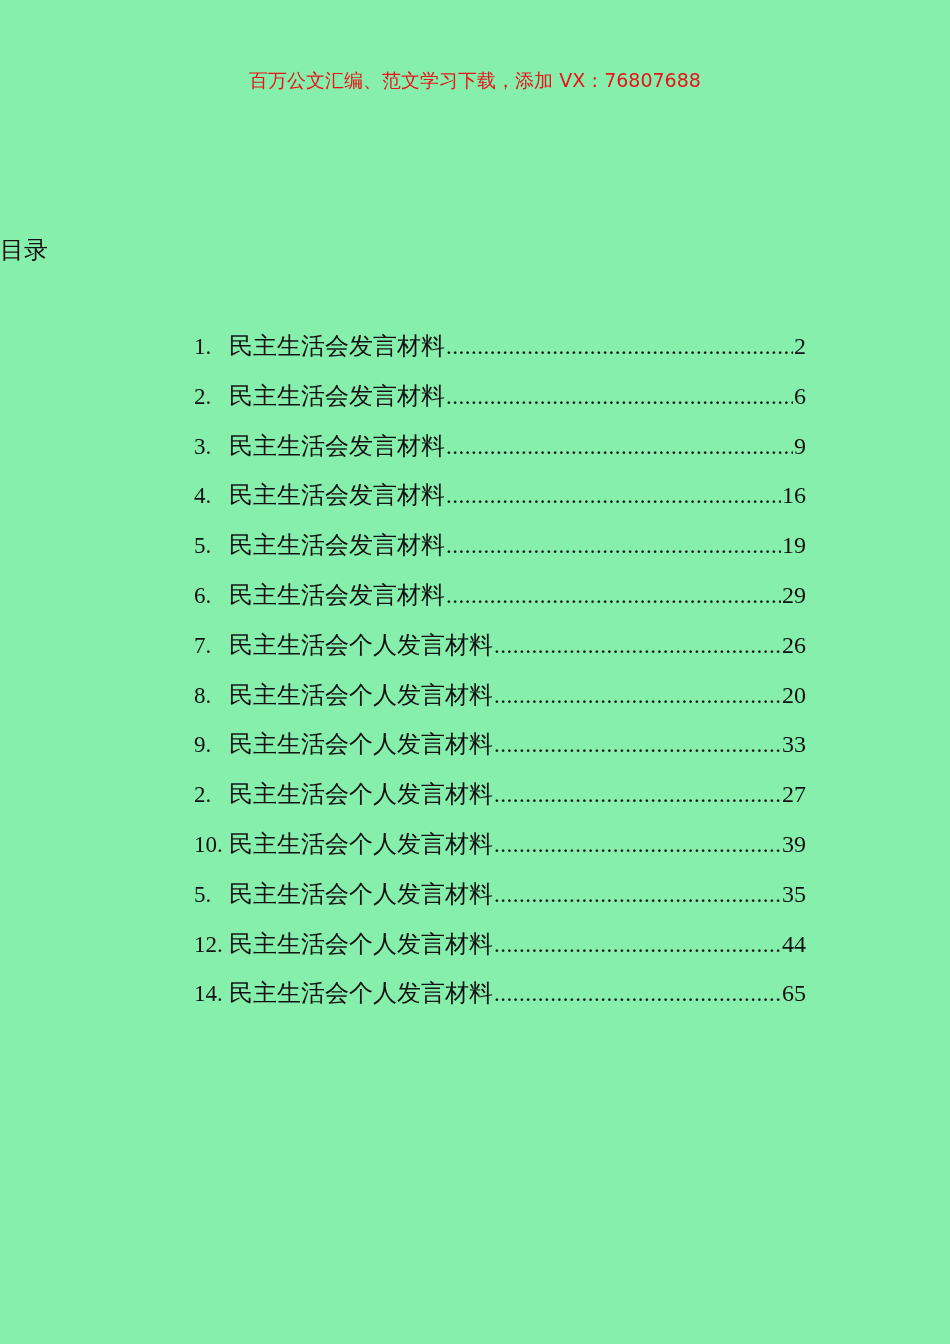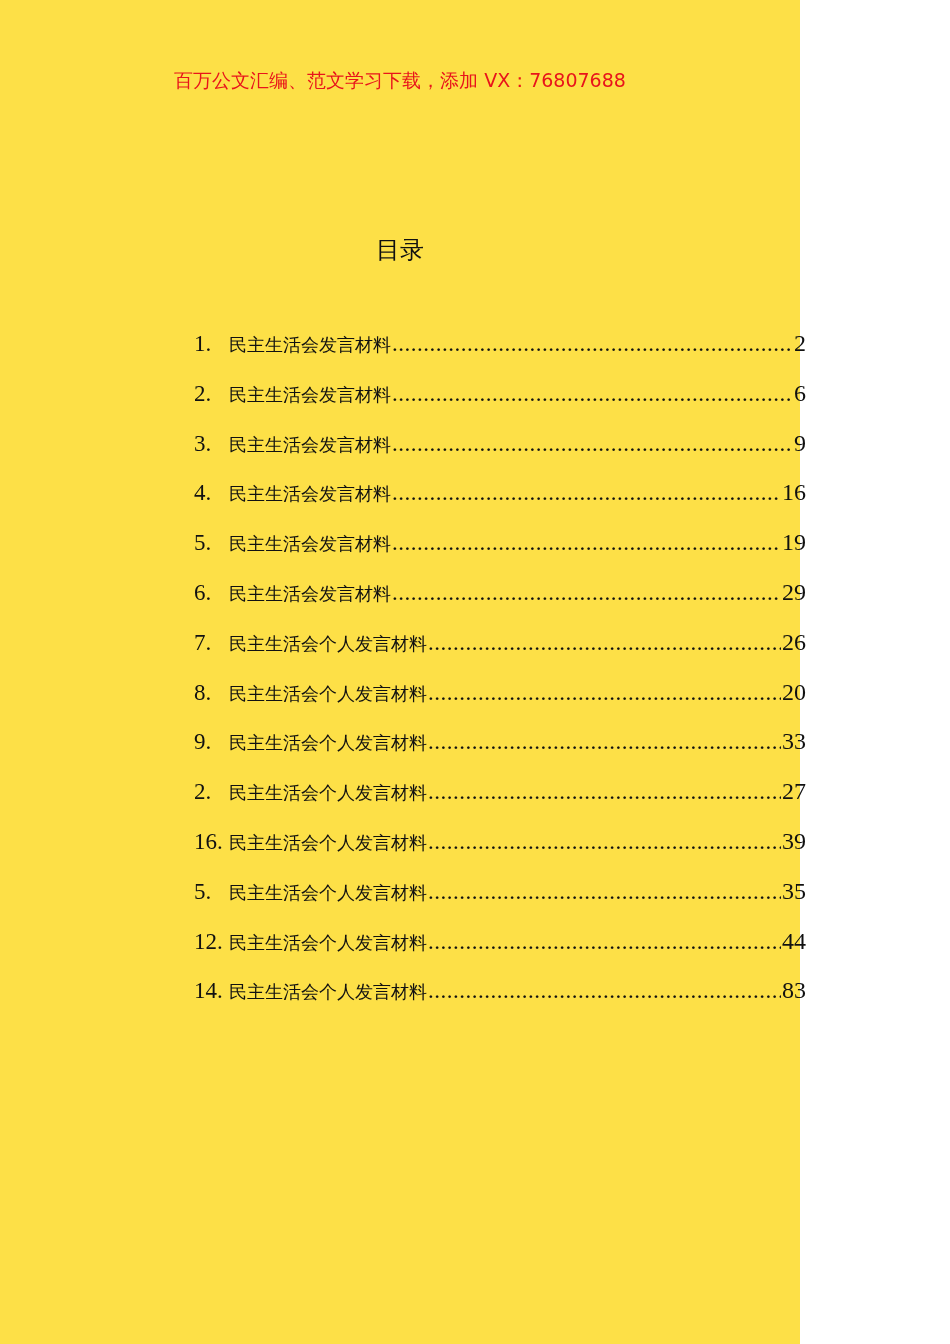--- a/index.html
+++ b/index.html
@@ -4,7 +4,7 @@
   <style>
     html, body { margin: 0; padding: 0; background: #ffffff; }
     body { width: 950px; height: 1344px; position: relative; overflow: hidden; }
-    .page { position: absolute; left: 0; top: 0; width: 800px; height: 1344px; background: #fde047; }
+    .page { position: absolute; left: 0; top: 0; width: 950px; height: 1344px; background: #86efac; }
     .header-note {
       position: absolute; left: 0; right: 0; top: 68px;
       text-align: center; color: #e8141b;

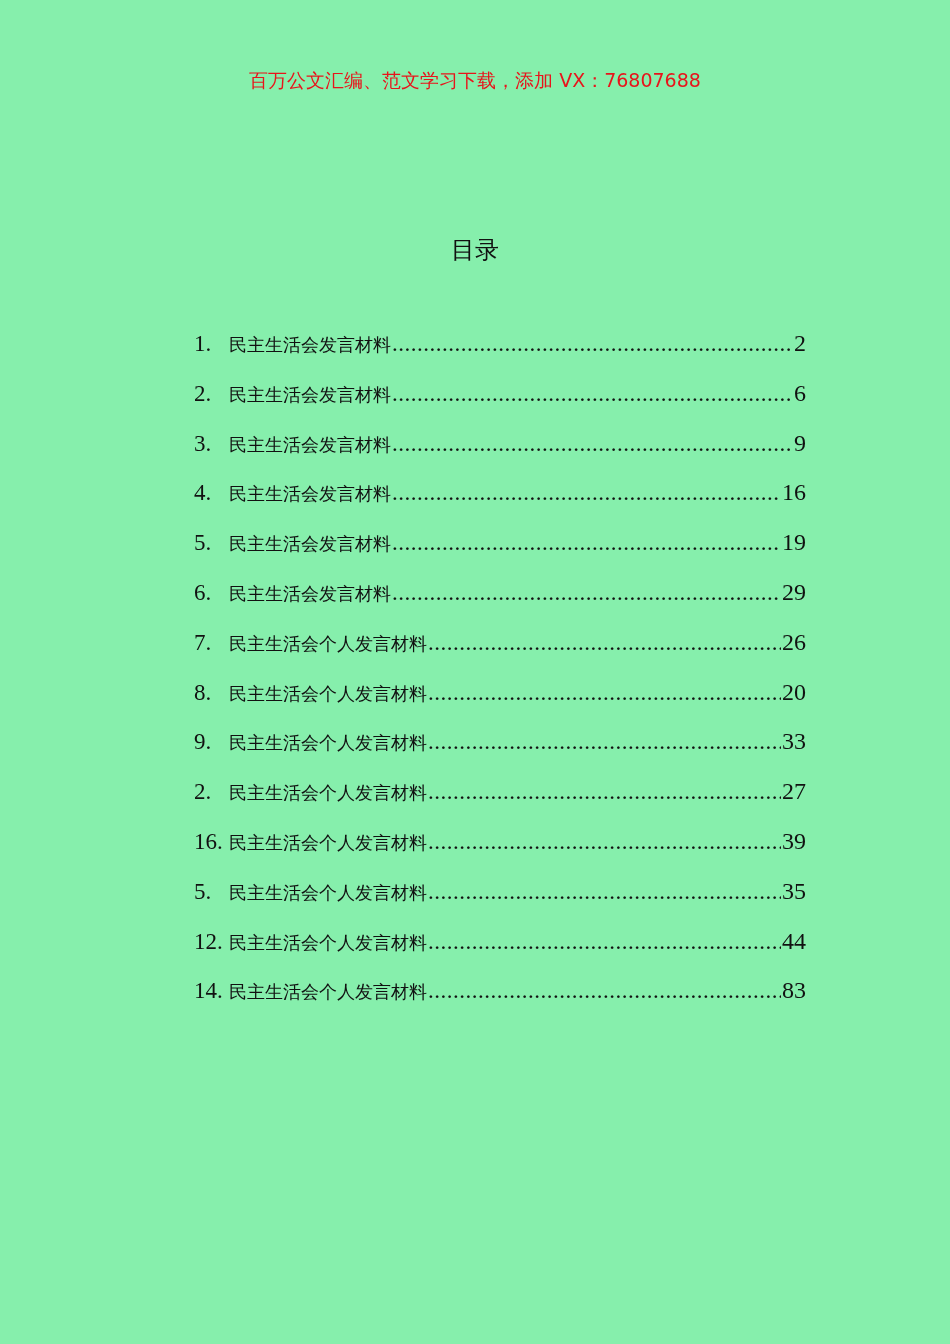--- a/index.html
+++ b/index.html
@@ -12,7 +12,7 @@
     }
     .toc-title {
       position: absolute; left: 0; right: 0; top: 234px;
-      text-align: center; color: #111;
+      text-align: left; color: #111;
       font-family: Liberation Serif, serif; font-size: 24px;
     }
     .toc-list { position: absolute; left: 194px; top: 330px; width: 612px; }

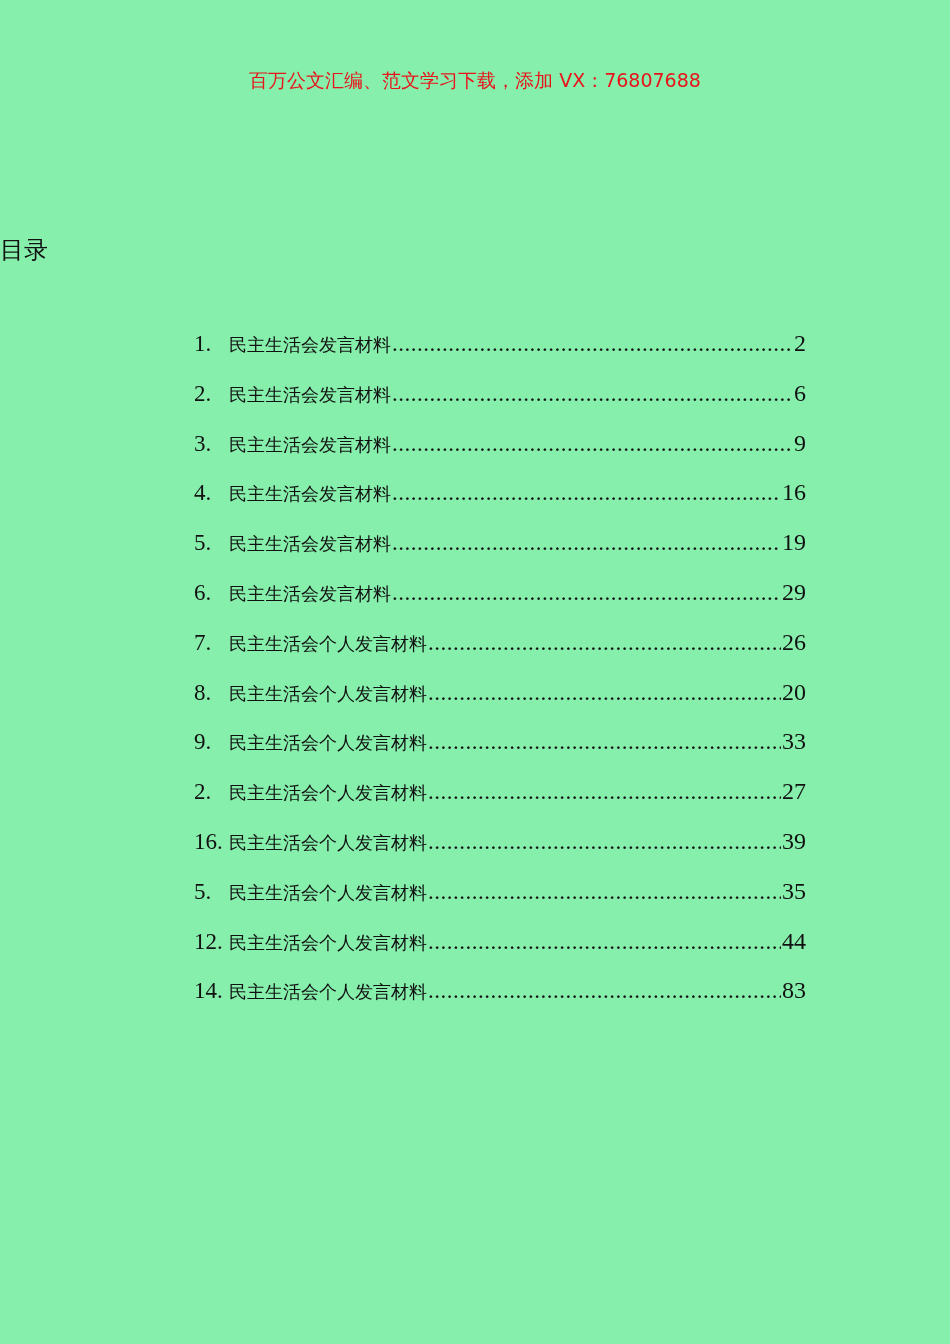--- a/index.html
+++ b/index.html
@@ -25,7 +25,7 @@
       flex: 0 0 auto; min-width: 35px;
     }
     .toc-label {
-      font-family: "DejaVu Sans", sans-serif; font-size: 18px; flex: 0 0 auto;
+      font-family: "DejaVu Sans", sans-serif; font-size: 24px; flex: 0 0 auto;
       white-space: nowrap;
     }
     .toc-leader {

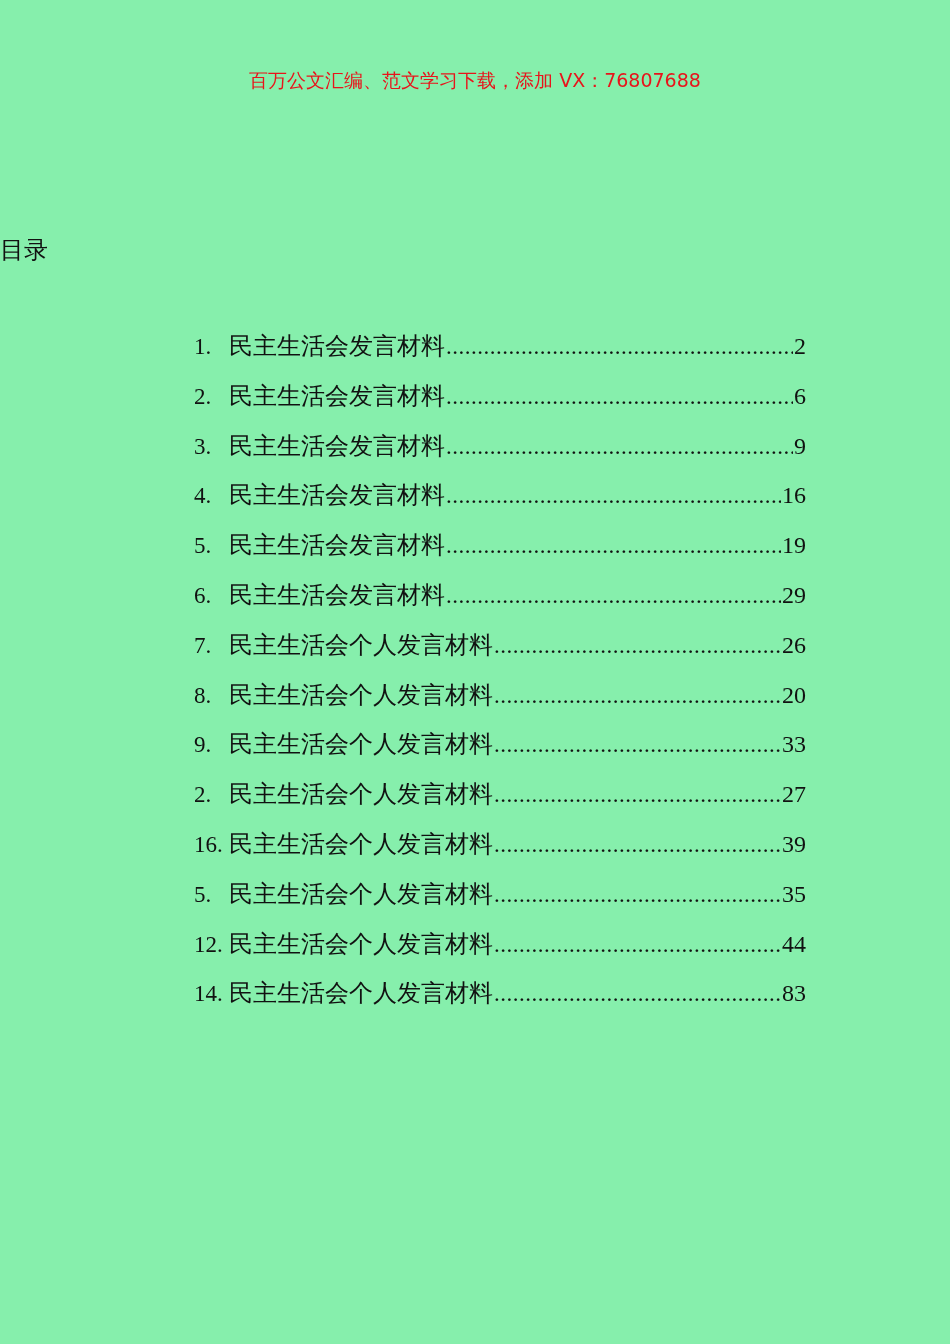--- a/index.html
+++ b/index.html
@@ -107,7 +107,7 @@
       <span class="toc-page">27</span>
     </div>
     <div class="toc-row">
-      <span class="toc-num">16.</span>
+      <span class="toc-num">10.</span>
       <span class="toc-label">民主生活会个人发言材料</span>
       <span class="toc-leader">......................................................................................................</span>
       <span class="toc-page">39</span>

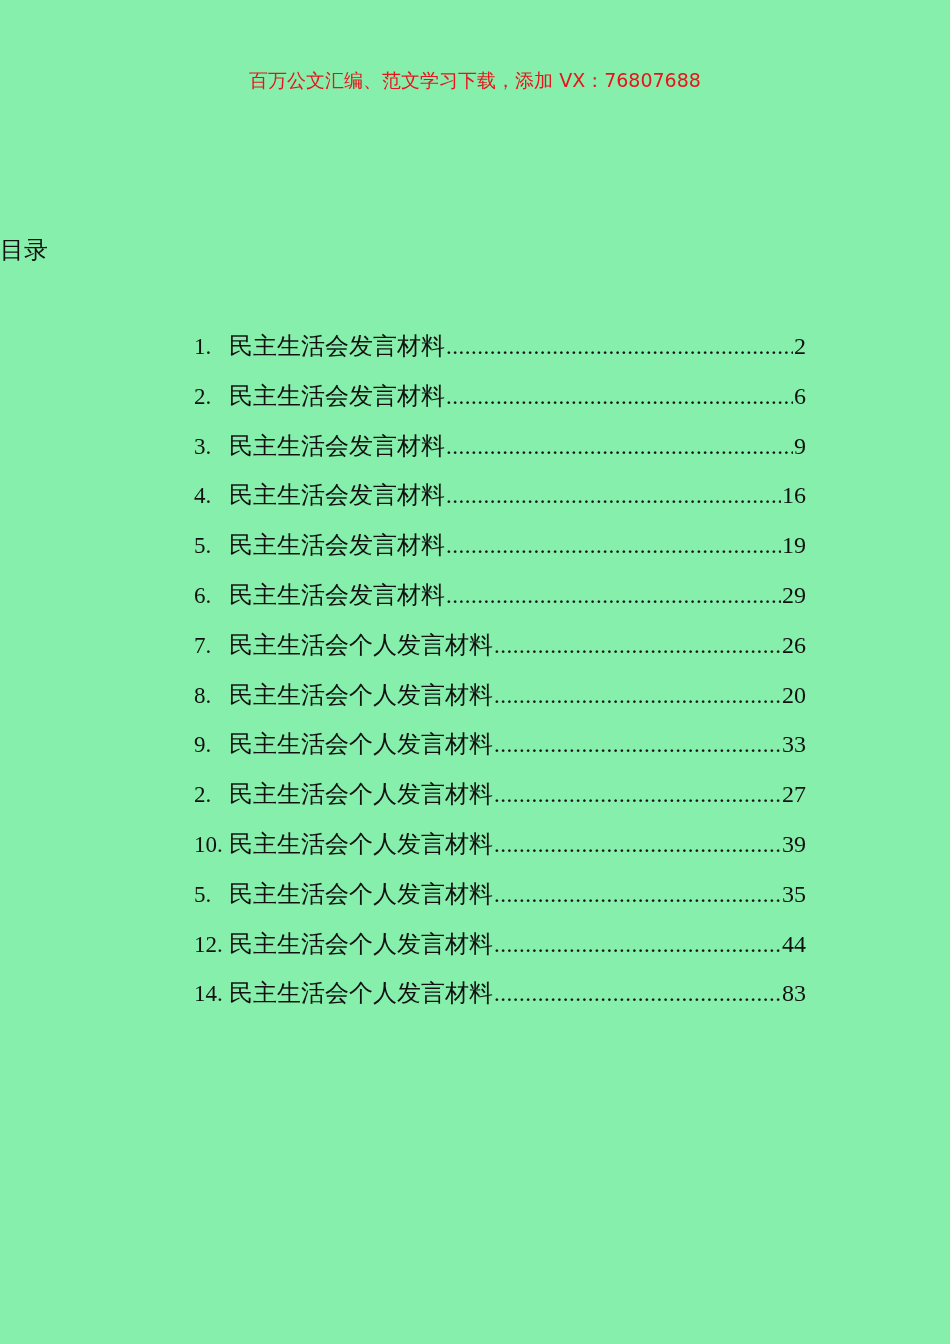--- a/index.html
+++ b/index.html
@@ -128,7 +128,7 @@
       <span class="toc-num">14.</span>
       <span class="toc-label">民主生活会个人发言材料</span>
       <span class="toc-leader">......................................................................................................</span>
-      <span class="toc-page">83</span>
+      <span class="toc-page">65</span>
     </div>
   </div>
 </div>

